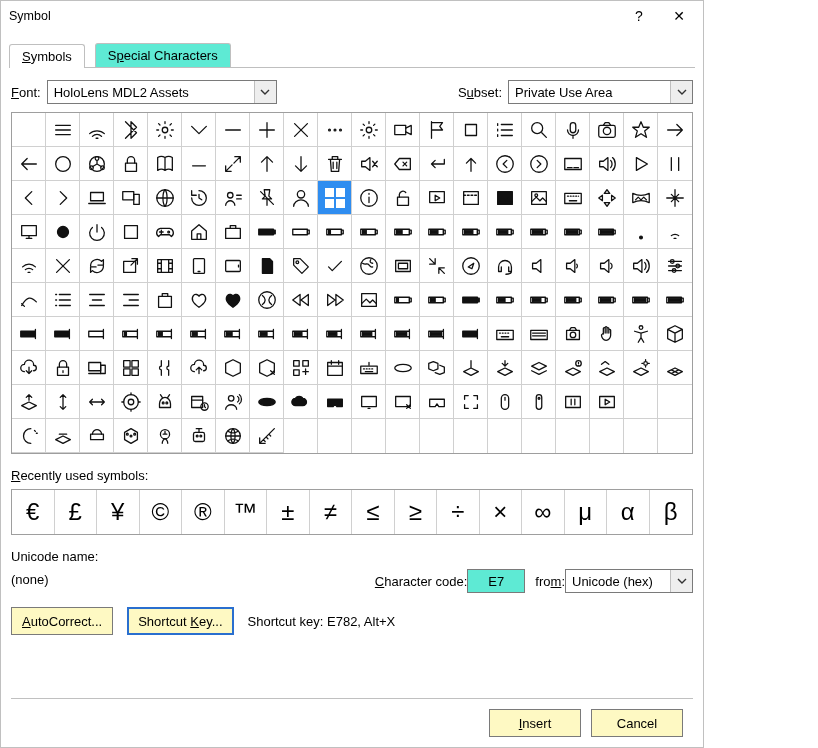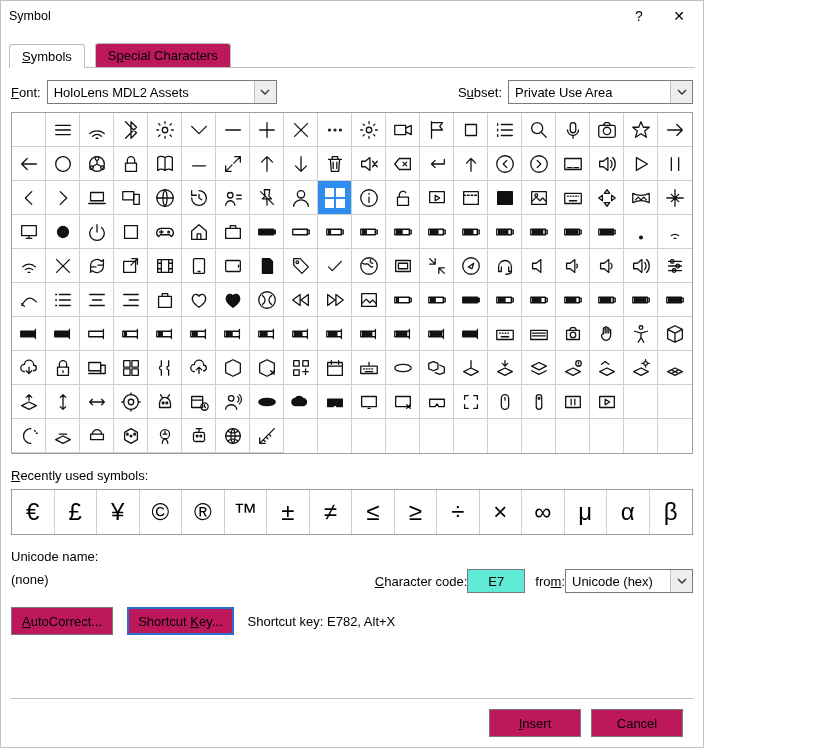--- a/index.html
+++ b/index.html
@@ -11,7 +11,7 @@
   .titlebar .icon.help { font-size: 14px; }
   .titlebar .icon.close { font-size: 14px; }
   .tabs { display: flex; border-bottom: 1px solid #bfbfbf; margin: 4px 8px 0 8px; padding-top: 8px; gap: 8px; }
-  .tab { border: 1px solid #bfbfbf; border-bottom: none; border-top-left-radius: 3px; border-top-right-radius: 3px; padding: 4px 12px; font-size: 13px; background: #be185d; margin-right: 2px; cursor: pointer; }
+  .tab { border: 1px solid #bfbfbf; border-bottom: none; border-top-left-radius: 3px; border-top-right-radius: 3px; padding: 4px 12px; font-size: 13px; background: #5eead4; margin-right: 2px; cursor: pointer; }
   .tab.active { background: #fff; position: relative; top: 1px; }
   .underline { text-decoration: underline; }
   .panel { flex: 1; display: flex; flex-direction: column; padding: 8px 10px 0 10px; }

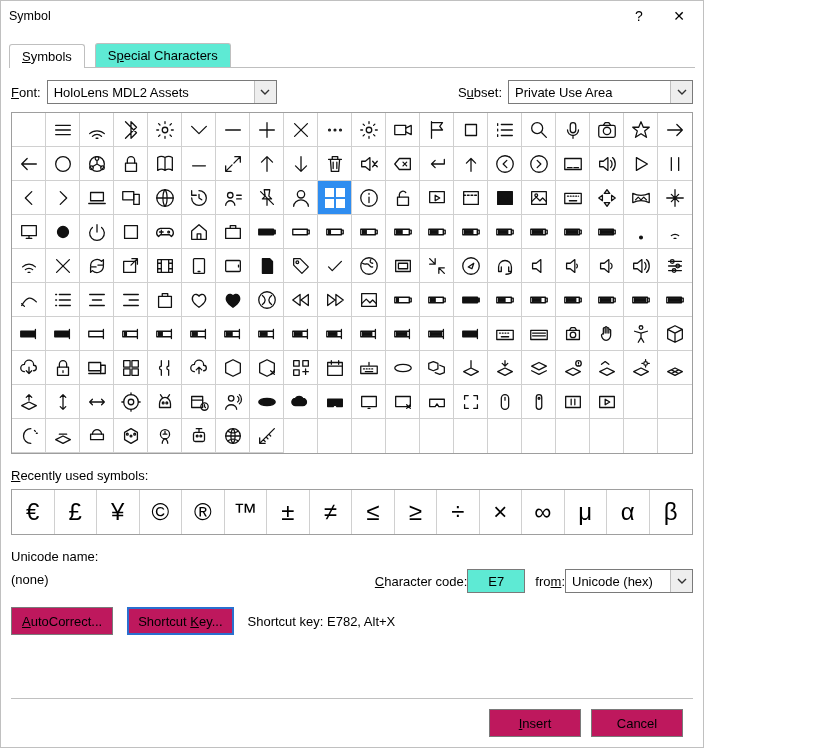--- a/index.html
+++ b/index.html
@@ -42,7 +42,7 @@
   .coderow { display: flex; align-items: center; margin-top: -18px; justify-content: flex-end; }
   .inp { border: 1px solid #7a7a7a; height: 24px; padding: 0 20px; font-size: 13px; background: #5eead4; }
   .btnrow { display: flex; align-items: center; gap: 14px; margin-top: 14px; }
-  .pushbtn { border: 1px solid #7a7a7a; background: #be185d; height: 28px; padding: 0 10px; font-size: 13px; cursor: pointer; }
+  .pushbtn { border: 1px solid #7a7a7a; background: #fef9c3; height: 28px; padding: 0 10px; font-size: 13px; cursor: pointer; }
   .pushbtn.highlight { border: 1px solid #2a6fcf; outline: 1px solid #2a6fcf; outline-offset: -2px; }
   .footer { border-top: 1px solid #c0c0c0; margin-top: auto; padding: 10px 10px; display: flex; justify-content: flex-end; gap: 10px; }
   .footer .pushbtn { width: 92px; text-align: center; }

